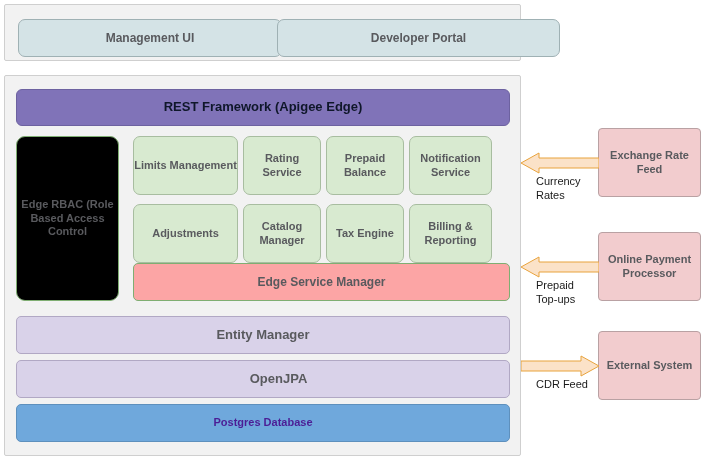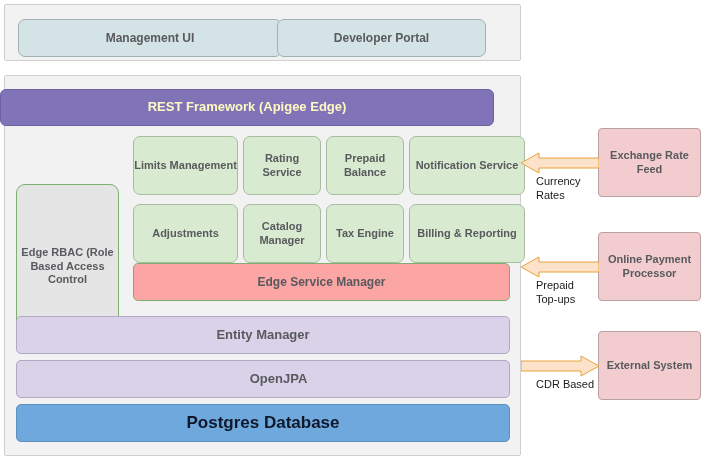--- a/index.html
+++ b/index.html
@@ -55,7 +55,7 @@
     height: 38px;
   }
   #client-management-ui { left: 13px; width: 264px; }
-  #client-developer-portal { left: 272px; width: 209px; }
+  #client-developer-portal { left: 272px; width: 283px; }
 
   
   #rest-framework {

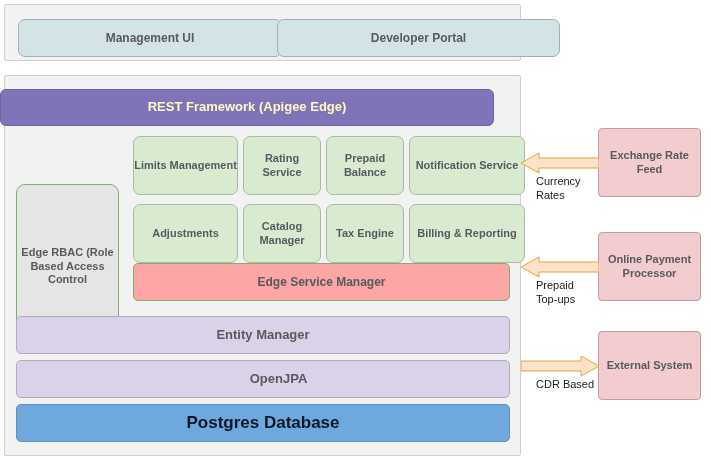--- a/index.html
+++ b/index.html
@@ -59,11 +59,11 @@
 
   
   #rest-framework {
-    left: 0; top: 89px;
+    left: 16px; top: 89px;
     width: 494px; height: 37px;
     background: #8073b8;
     border-color: #6d62a0;
-    color: #fef9c3;
+    color: #0f172a;
     font-size: 13px;
     border-radius: 6px;
   }

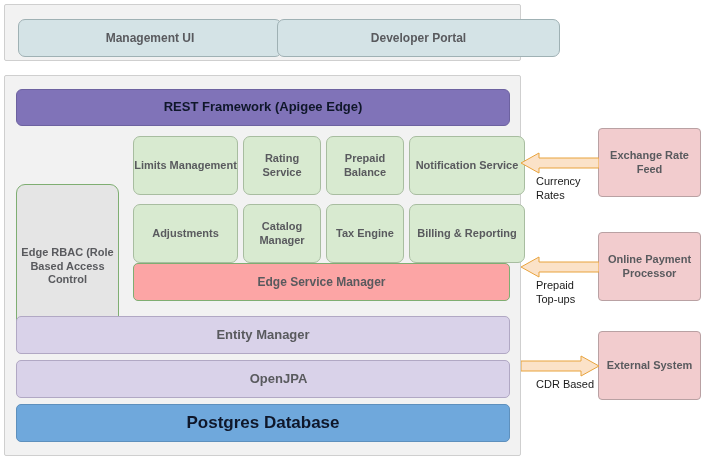--- a/index.html
+++ b/index.html
@@ -90,7 +90,7 @@
   .col-1 { left: 133px; width: 105px; }
   .col-2 { left: 243px; width: 78px; }
   .col-3 { left: 326px; width: 78px; }
-  .col-4 { left: 409px; width: 116px; }
+  .col-4 { left: 409px; width: 83px; }
 
   #edge-service-manager {
     left: 133px; top: 263px;

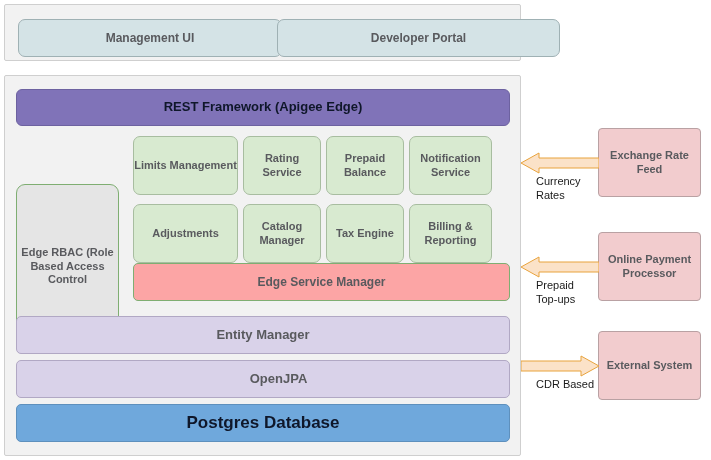--- a/index.html
+++ b/index.html
@@ -71,11 +71,10 @@
   #edge-rbac {
     left: 16px; top: 136px;
     width: 103px; height: 165px;
-    background: #e5e5e5;
+    background: #000000;
     border-color: #7fae72;
     font-size: 11px;
     border-radius: 9px;
-    margin-top: 48px;
   }
 
   .service-box {

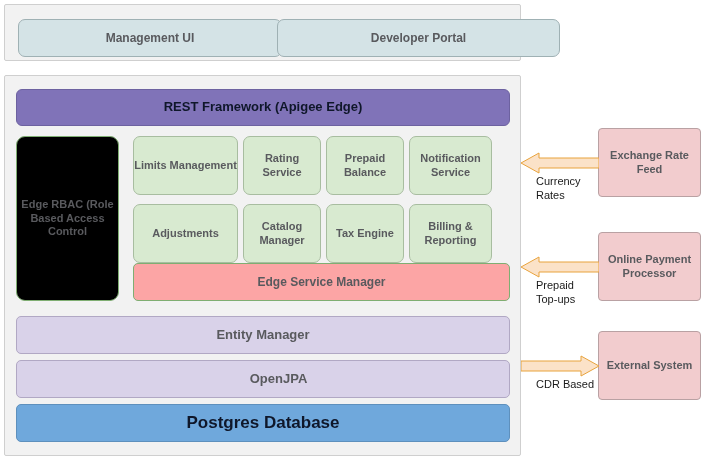--- a/index.html
+++ b/index.html
@@ -205,6 +205,6 @@
 <svg class="arrow-svg" id="arrow-cdr-feed" viewBox="0 0 78 26">
   <polygon points="78,13 60,3 60,8 0,8 0,18 60,18 60,23" fill="#fbe2c8" stroke="#e8a33d" stroke-width="1"></polygon>
 </svg>
-<div class="arrow-label" id="label-cdr-feed">CDR Based</div>
+<div class="arrow-label" id="label-cdr-feed">CDR Feed</div>
 
 </body></html>

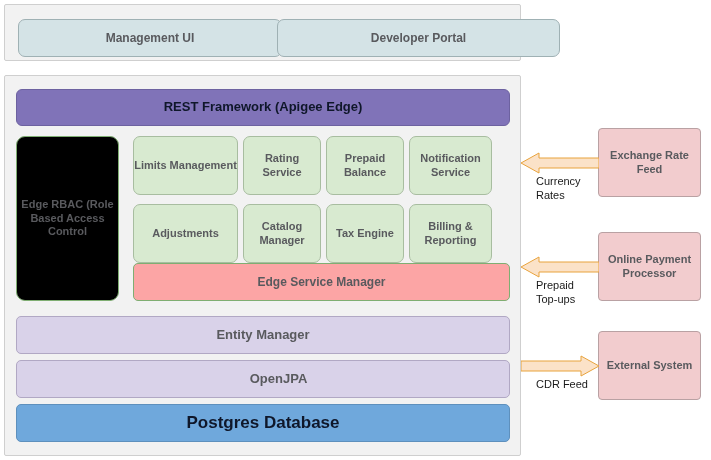--- a/index.html
+++ b/index.html
@@ -117,8 +117,8 @@
     width: 494px; height: 38px;
     background: #6fa8dc;
     border-color: #5e90bd;
-    color: #0f172a;
-    font-size: 17px;
+    color: #4c1d95;
+    font-size: 11px;
     border-radius: 5px;
   }
 

